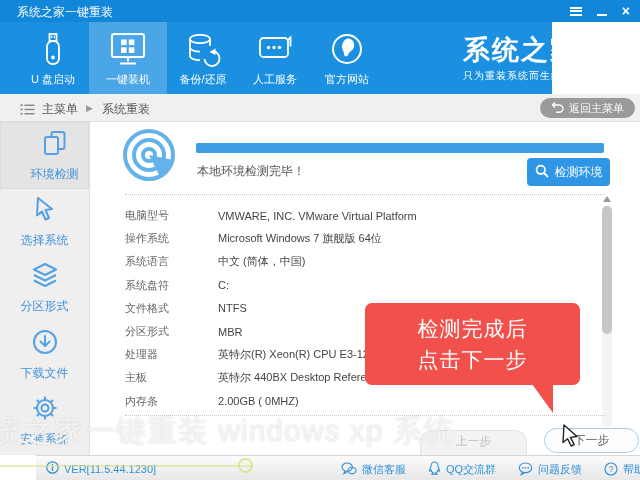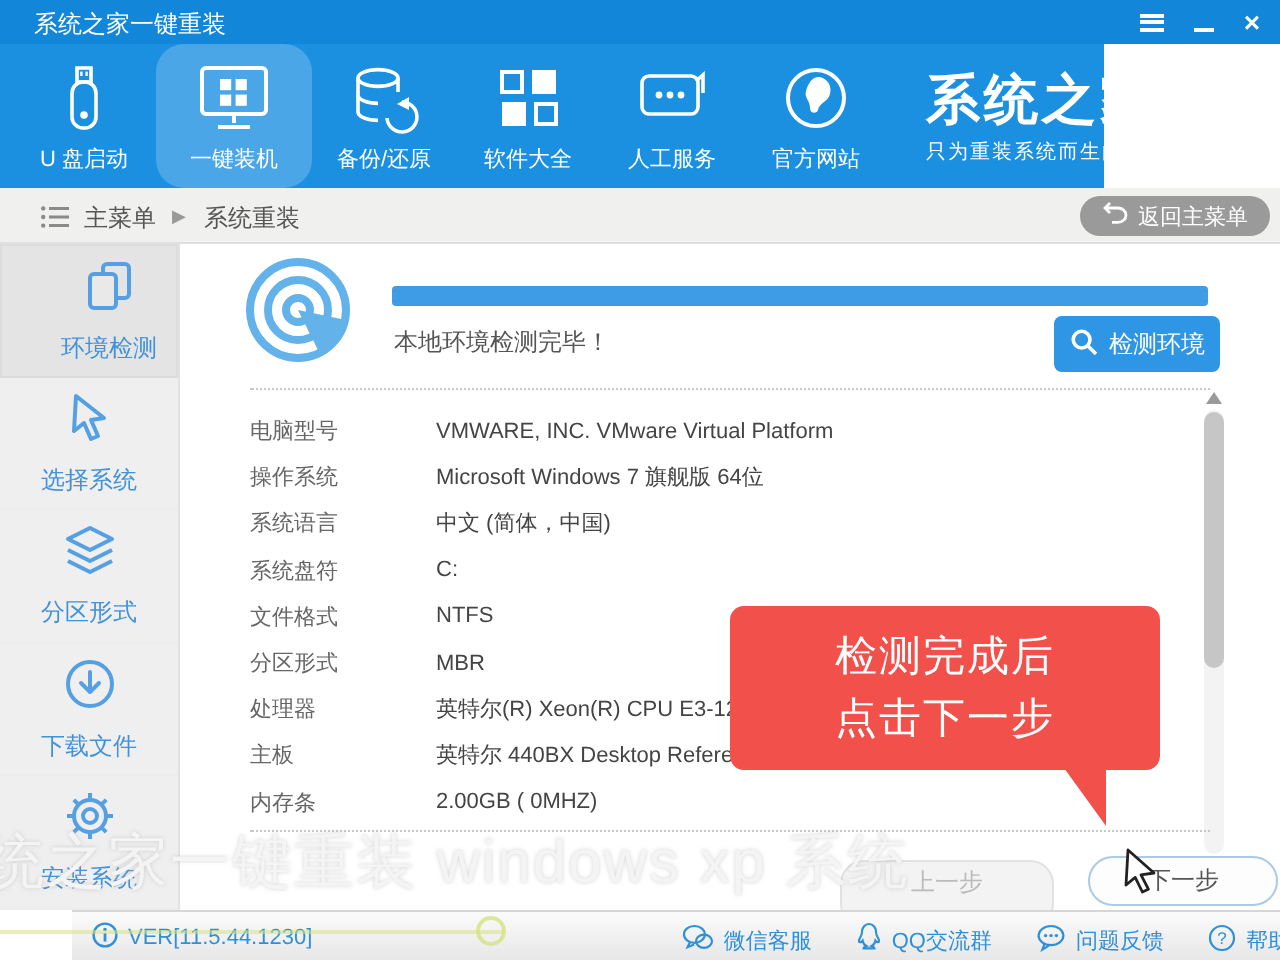--- a/index.html
+++ b/index.html
@@ -17,7 +17,7 @@
   .closex{color:#fff;font-size:14px;font-weight:bold;line-height:22px;cursor:default;}
 
   
-  .navbar{position:absolute;top:22px;left:0;width:552px;height:72px;background:#1b90e0;display:flex;padding-left:6px;}
+  .navbar{position:absolute;top:22px;left:0;width:552px;height:72px;background:#1b90e0;display:flex;padding-left:17px;}
   .nav-item{width:72px;height:72px;display:flex;flex-direction:column;align-items:center;justify-content:center;gap:3px;color:#fff;cursor:pointer;}
   .nav-item.active{background:#4ba6e7;width:78px;border-radius:14px;}
   .nav-icon{height:40px;display:flex;align-items:center;justify-content:center;}

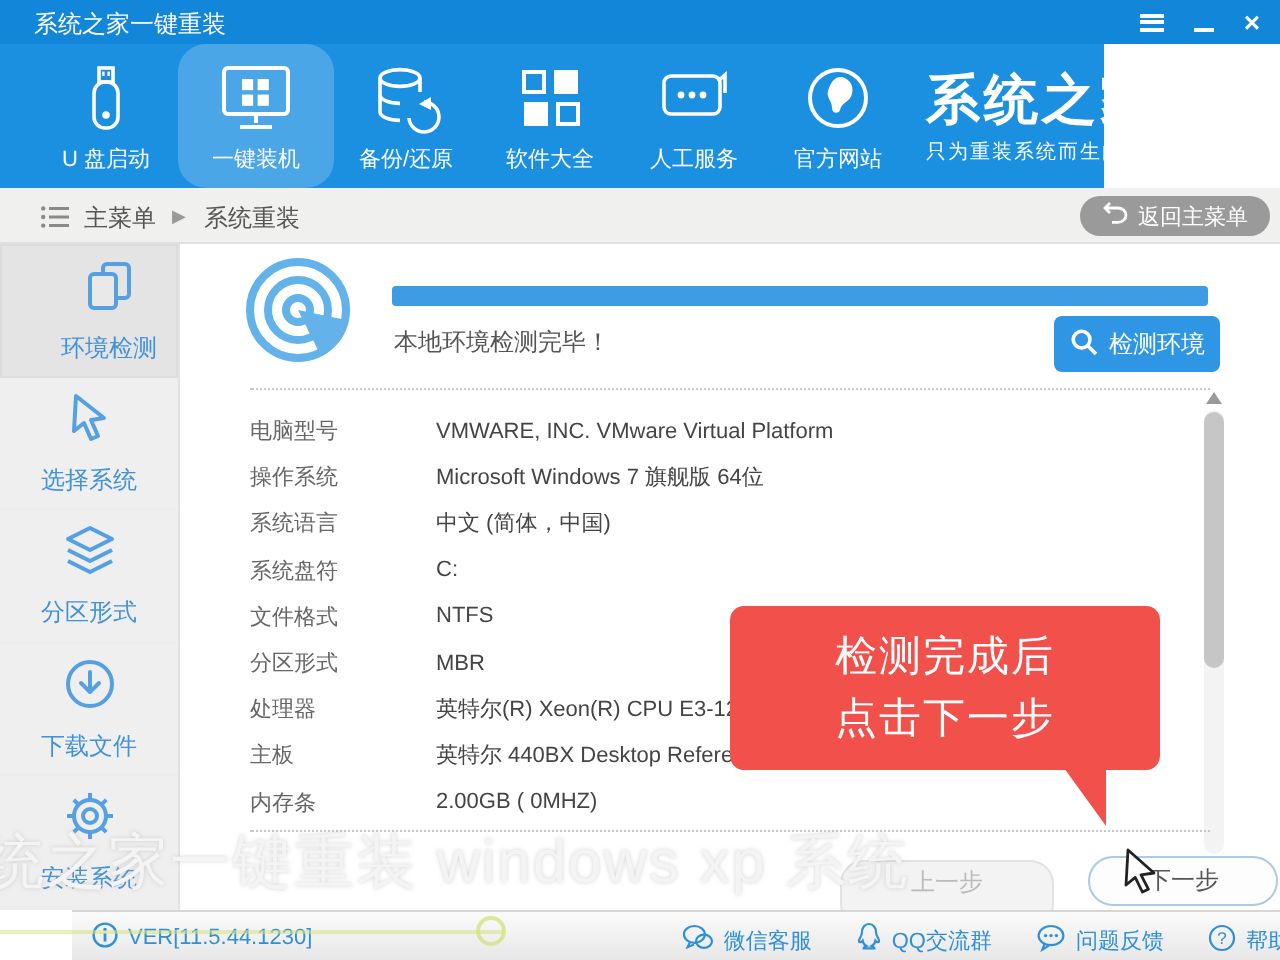--- a/index.html
+++ b/index.html
@@ -19,7 +19,7 @@
   
   .navbar{position:absolute;top:22px;left:0;width:552px;height:72px;background:#1b90e0;display:flex;padding-left:17px;}
   .nav-item{width:72px;height:72px;display:flex;flex-direction:column;align-items:center;justify-content:center;gap:3px;color:#fff;cursor:pointer;}
-  .nav-item.active{background:#4ba6e7;width:78px;border-radius:14px;}
+  .nav-item.active{background:#4ba6e7;width:78px;}
   .nav-icon{height:40px;display:flex;align-items:center;justify-content:center;}
   .nav-label{font-size:11px;white-space:nowrap;}
   .logo{position:absolute;top:22px;right:0;width:200px;height:72px;color:#fff;}

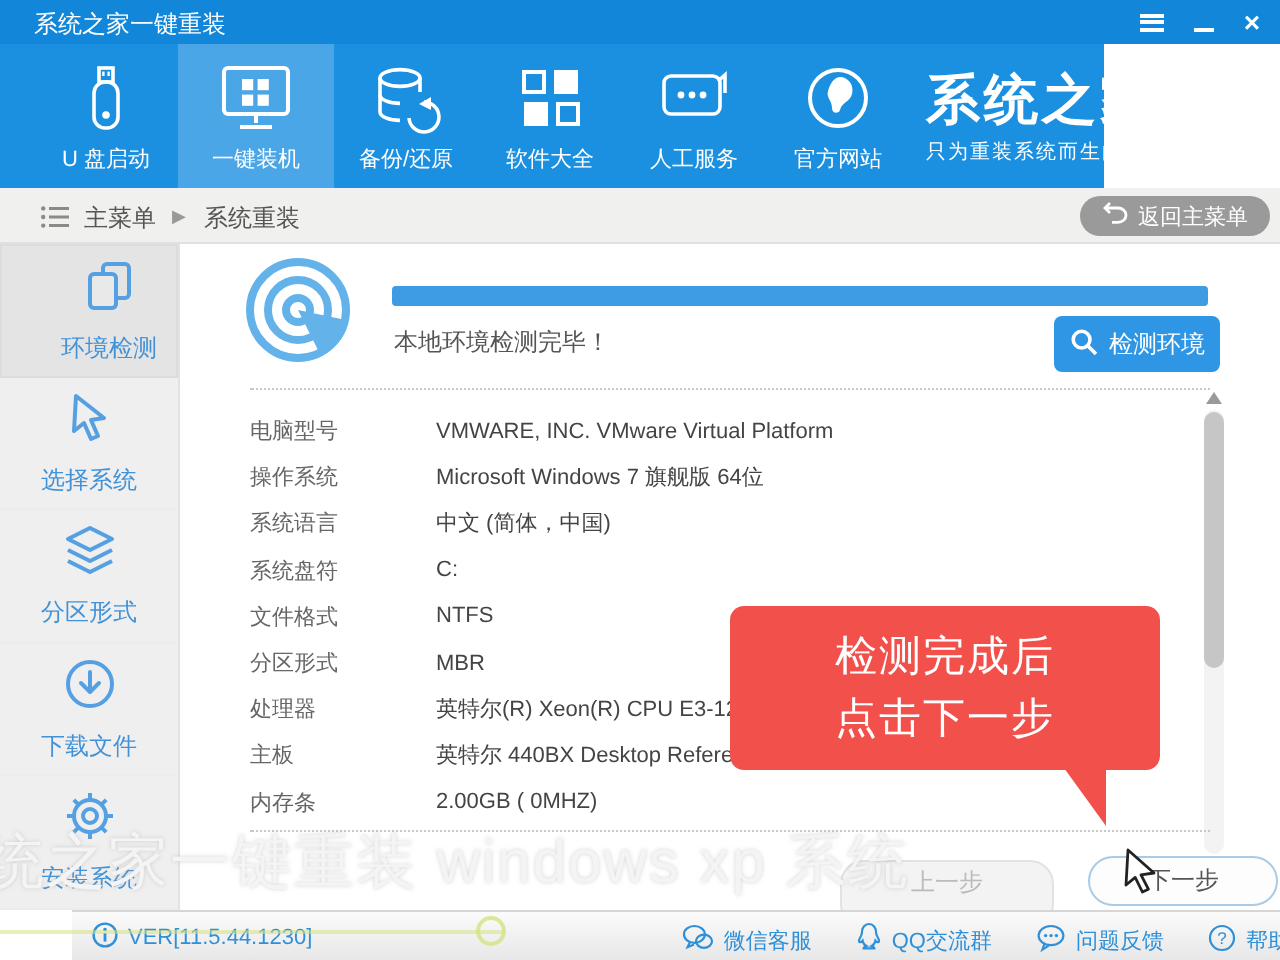--- a/index.html
+++ b/index.html
@@ -136,17 +136,6 @@
           </svg>
       </span>
       <span class="nav-label">备份/还原</span>
-    </div>
-    <div class="nav-item">
-      <span class="nav-icon">
-        <svg width="34" height="34" viewBox="0 0 34 34">
-            <rect x="4" y="4" width="10" height="10" fill="none" stroke="#fff" stroke-width="2"></rect>
-            <rect x="19" y="3" width="12" height="12" fill="#fff"></rect>
-            <rect x="4" y="19" width="12" height="12" fill="#fff"></rect>
-            <rect x="21" y="20" width="10" height="10" fill="none" stroke="#fff" stroke-width="2"></rect>
-          </svg>
-      </span>
-      <span class="nav-label">软件大全</span>
     </div>
     <div class="nav-item">
       <span class="nav-icon">

